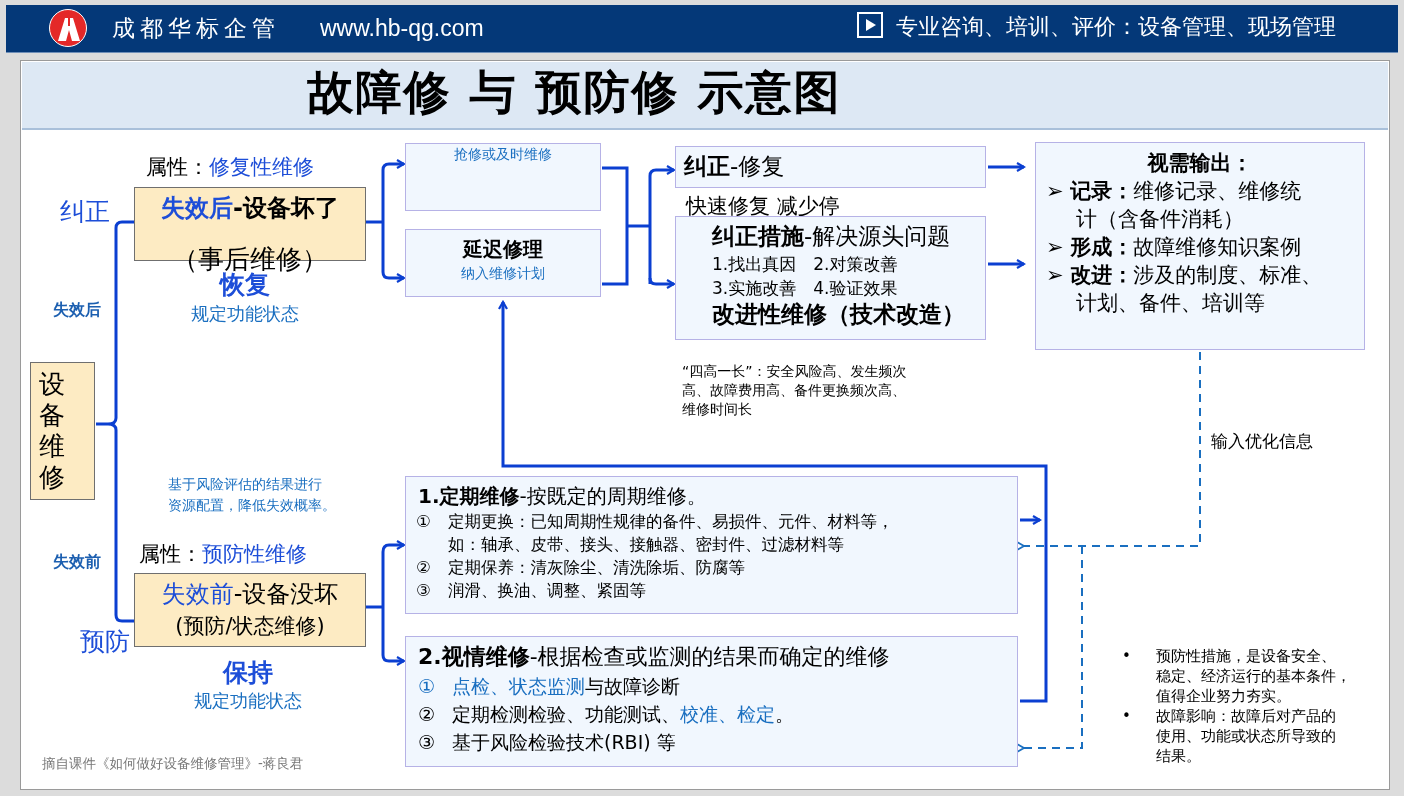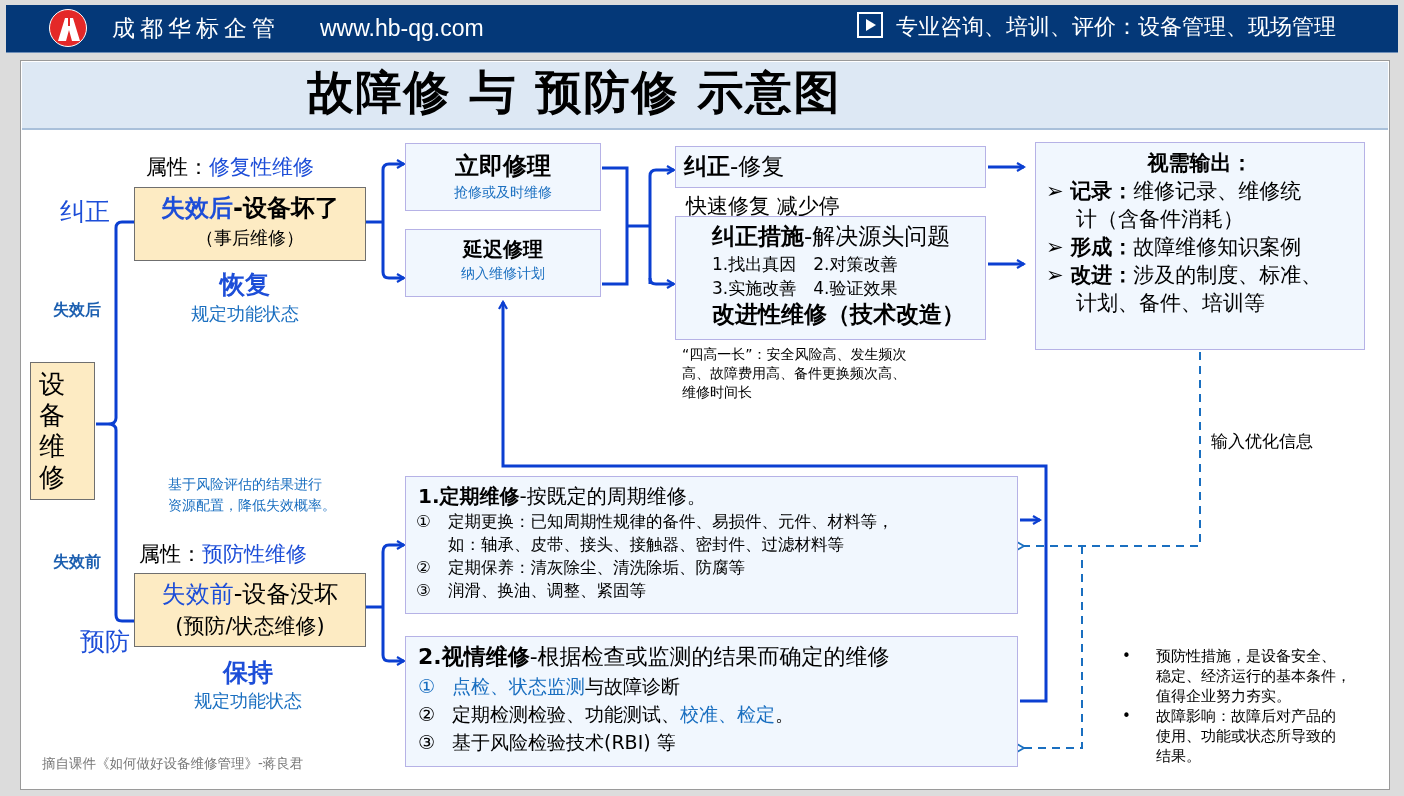--- a/index.html
+++ b/index.html
@@ -143,7 +143,6 @@
 <div class="txt abs blue c" style="left:134px; top:302px; width:222px; font-size:18px;">规定功能状态</div>
 
 <div class="abs lightbox" style="left:405px; top:143px; width:196px; height:68px;">
-  <div class="c" style="margin-top:6px; font-size:24px; font-weight:bold;">立即修理</div>
   <div class="c blue" style="font-size:14px; margin-top:2px; font-family:'DejaVu Serif',serif;">抢修或及时维修</div>
 </div>
 <div class="abs lightbox" style="left:405px; top:229px; width:196px; height:68px;">

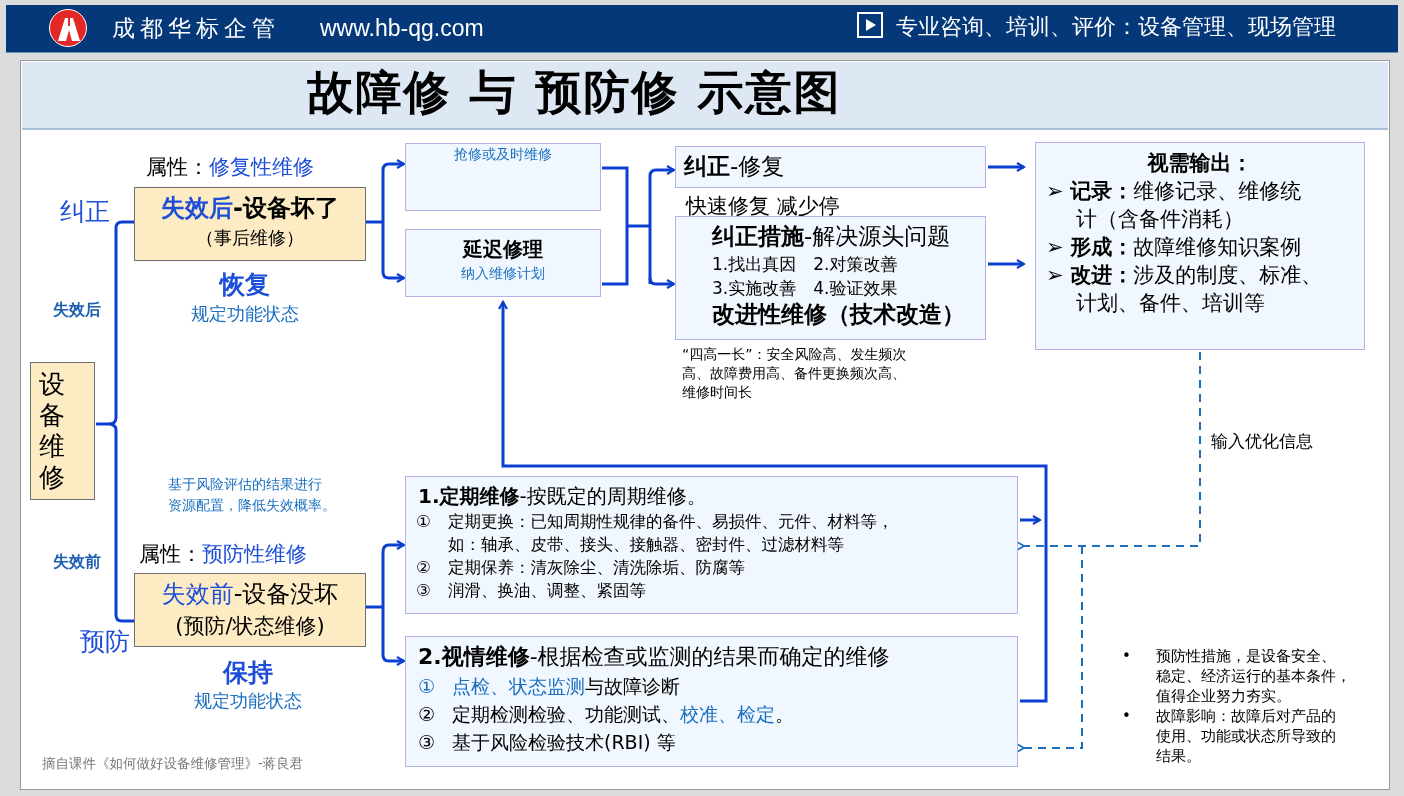--- a/index.html
+++ b/index.html
@@ -137,7 +137,7 @@
   <div class="c" style="margin-top:4px; font-size:24px; font-weight:bold;">
     <span class="red">失效后</span><span>-设备坏了</span>
   </div>
-  <div class="c" style="font-size:18px; margin-top:2px;">（事后维修）</div>
+  <div class="c" style="font-size:26px; margin-top:18px;">（事后维修）</div>
 </div>
 <div class="txt abs red c" style="left:134px; top:268px; width:222px; font-size:25px; font-weight:bold;">恢复</div>
 <div class="txt abs blue c" style="left:134px; top:302px; width:222px; font-size:18px;">规定功能状态</div>

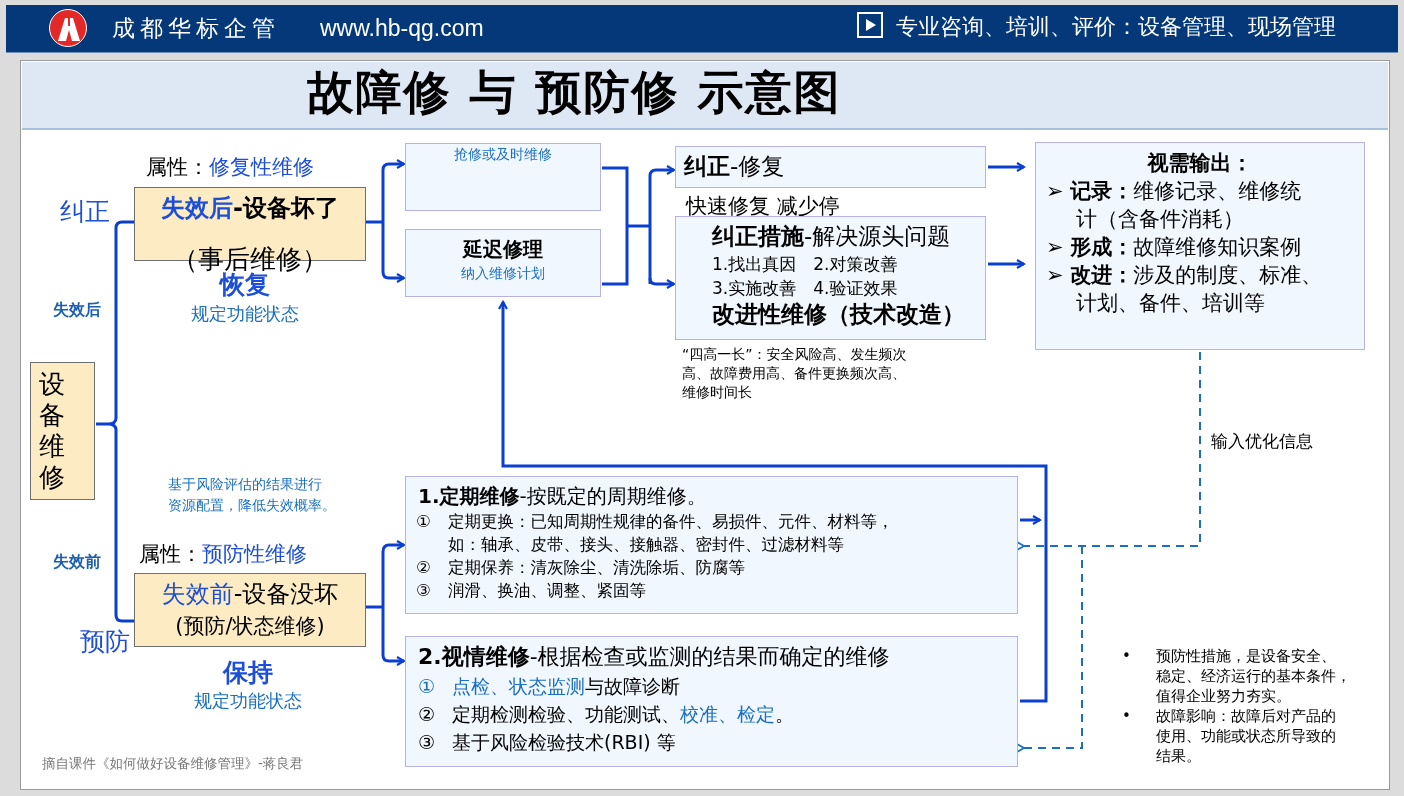--- a/index.html
+++ b/index.html
@@ -165,7 +165,7 @@
   <div style="margin-left:8px; font-size:17px; line-height:22px;">3.实施改善　4.验证效果</div>
   <div style="margin-left:8px; font-size:23px; font-weight:bold;">改进性维修（技术改造）</div>
 </div>
-<div class="abs" style="left:682px; top:345px; font-size:14px; line-height:19px;">
+<div class="abs" style="left:682px; top:362px; font-size:14px; line-height:19px;">
   <div>“四高一长”：安全风险高、发生频次</div>
   <div>高、故障费用高、备件更换频次高、</div>
   <div>维修时间长</div>

